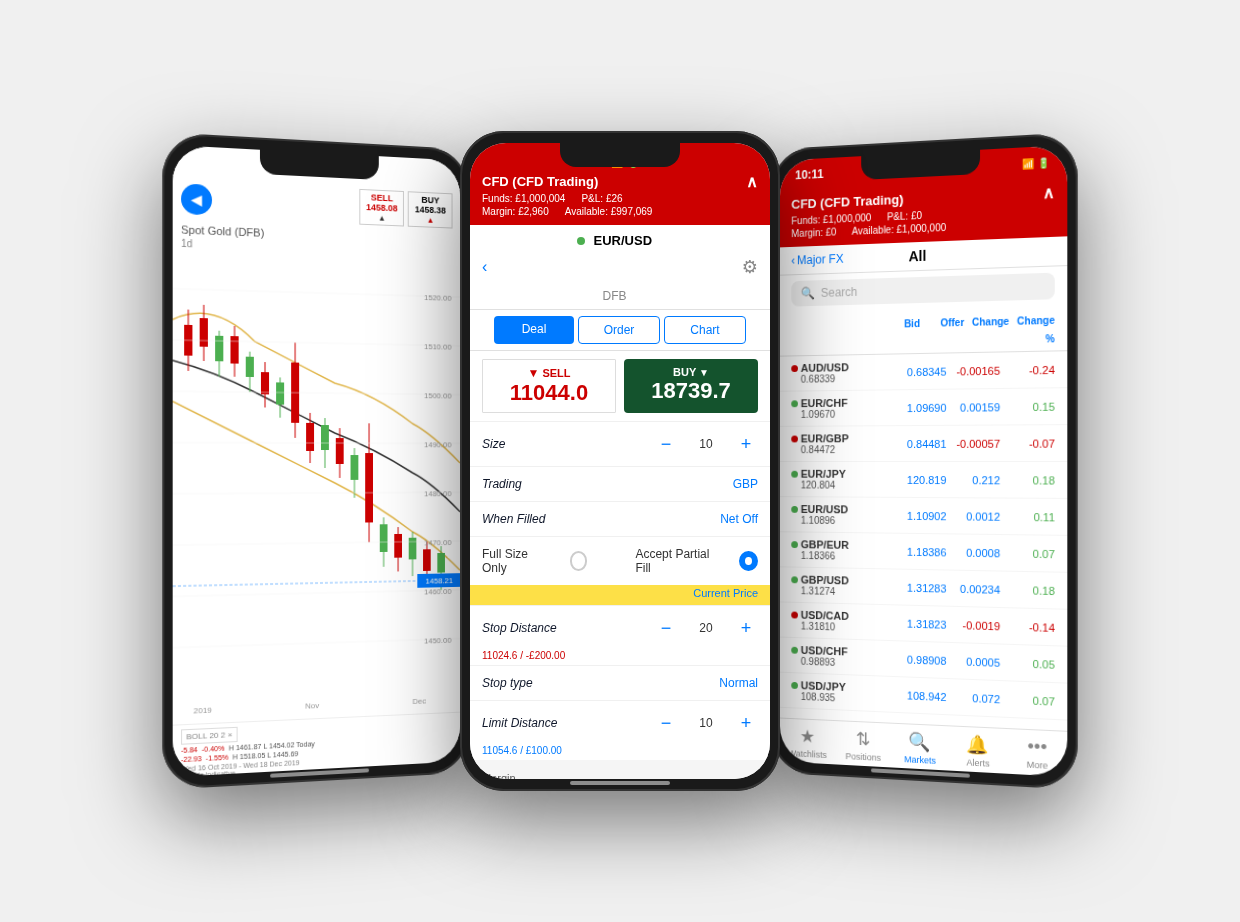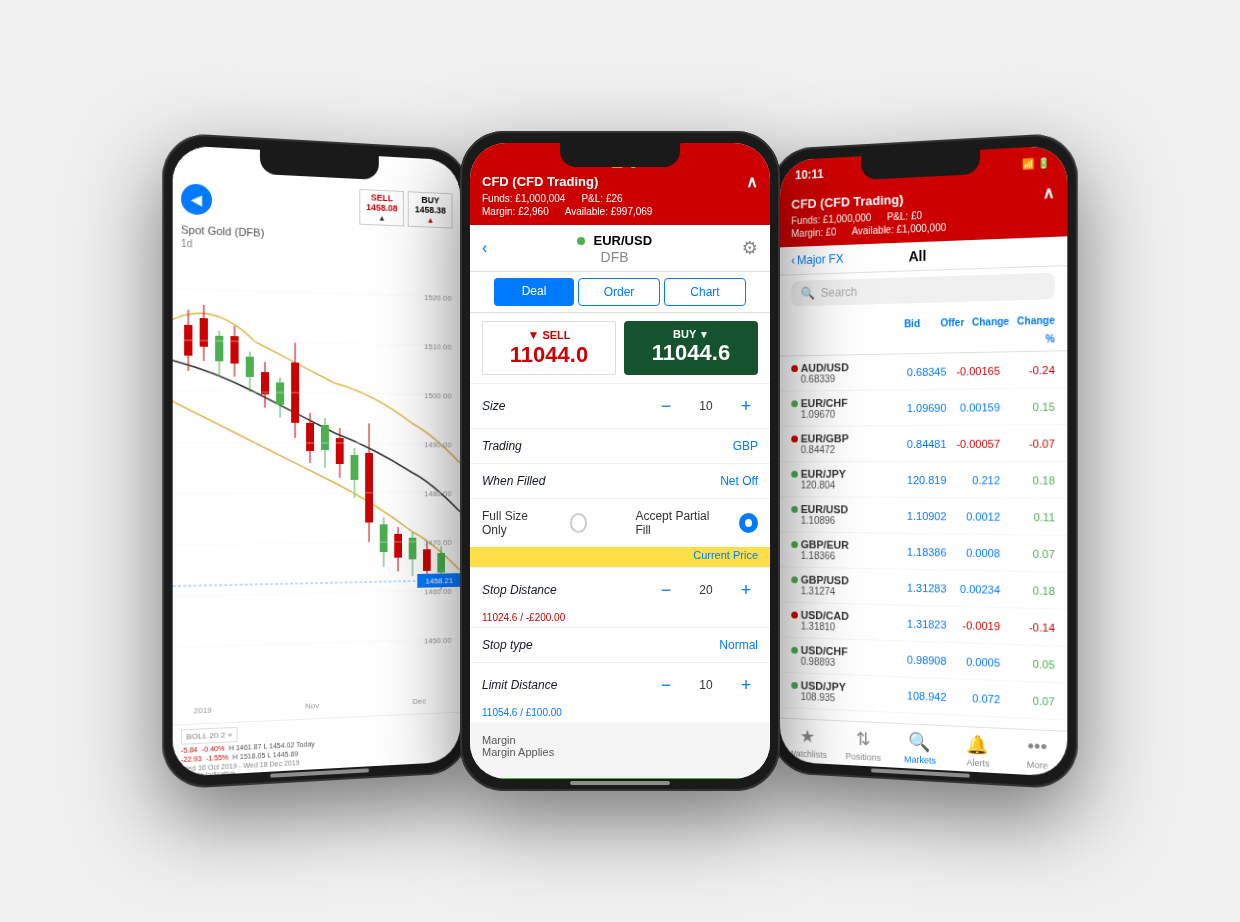--- a/index.html
+++ b/index.html
@@ -266,9 +266,10 @@
 
     .instrument-sub {
       display: block;
-      font-size: 14px;
+      font-size: 12px;
       color: #888;
       text-align: center;
+      margin-top: 40px;
     }
 
     .deal-tabs {

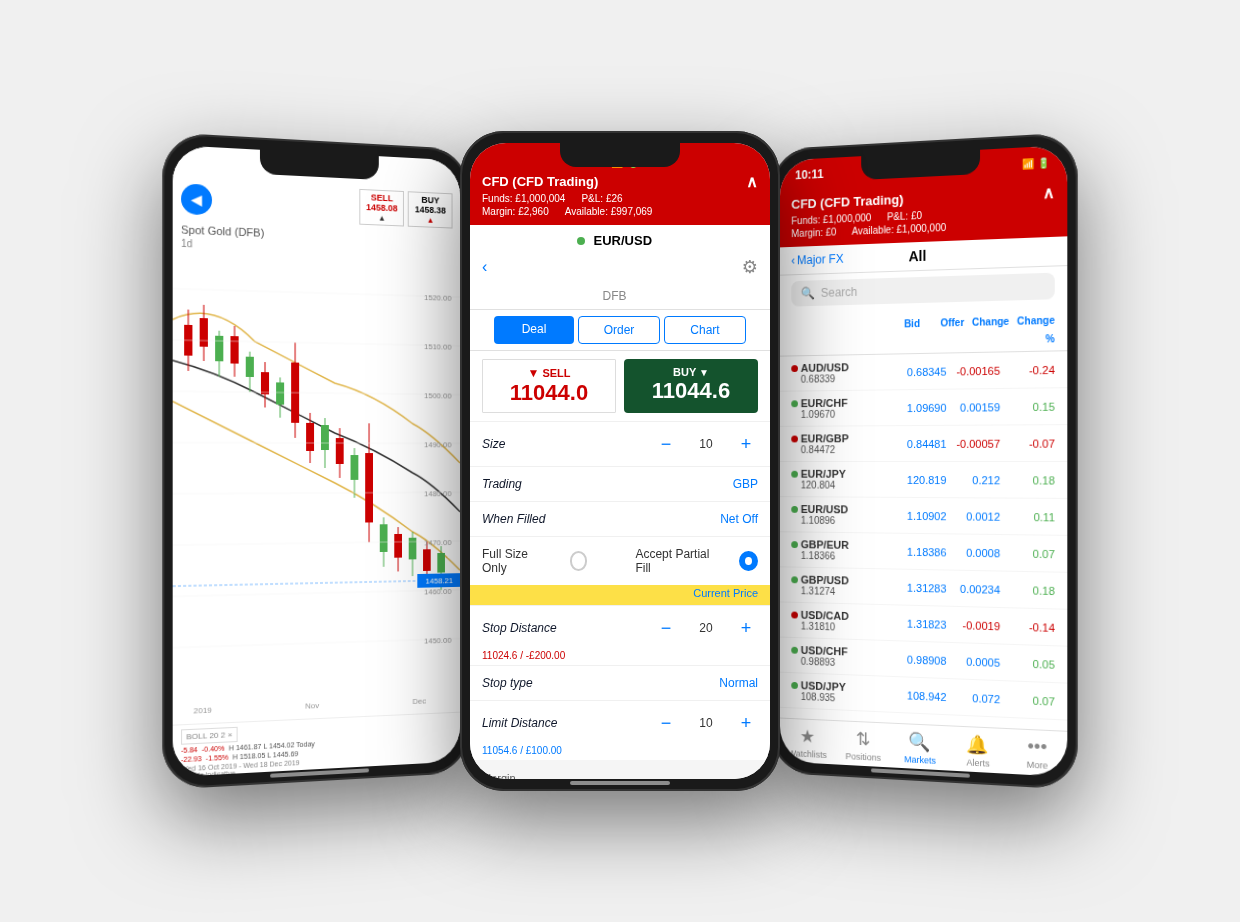--- a/index.html
+++ b/index.html
@@ -824,7 +824,7 @@
               <span>BUY</span>
               <span class="deal-arrow-down">▼</span>
             </div>
-            <div class="buy-price-value">11044.6</div>
+            <div class="buy-price-value">18739.7</div>
           </div>
         </div>
 

